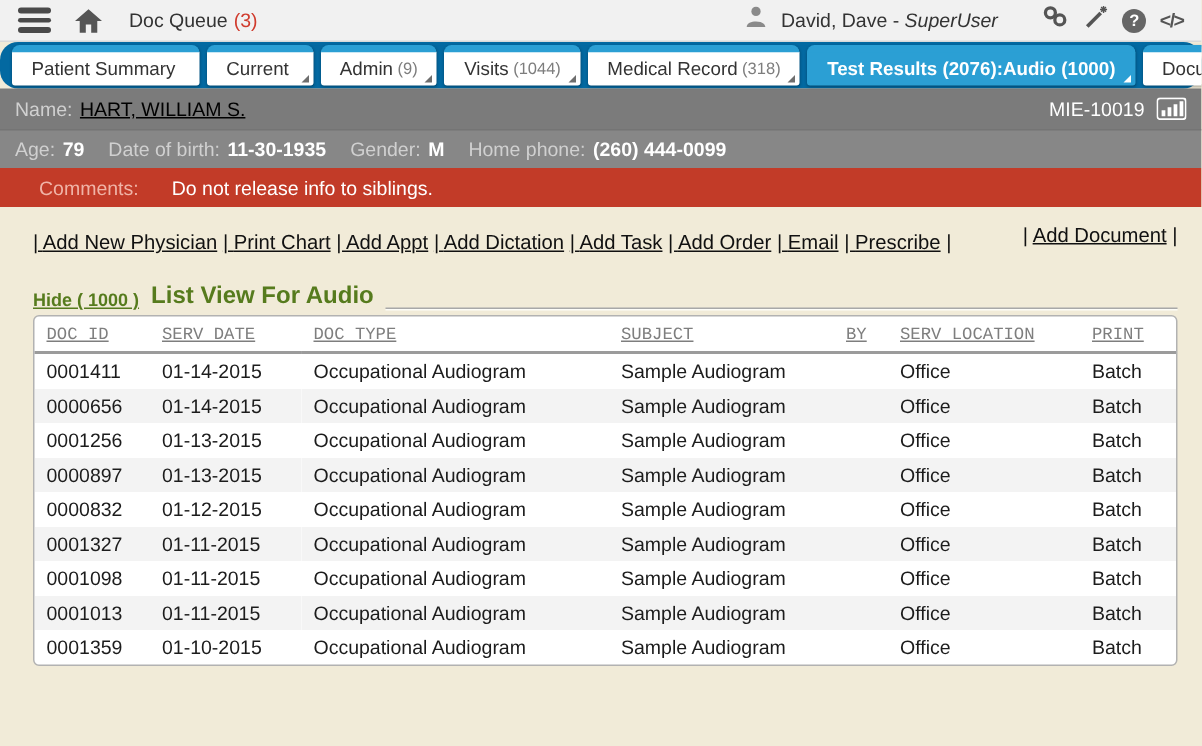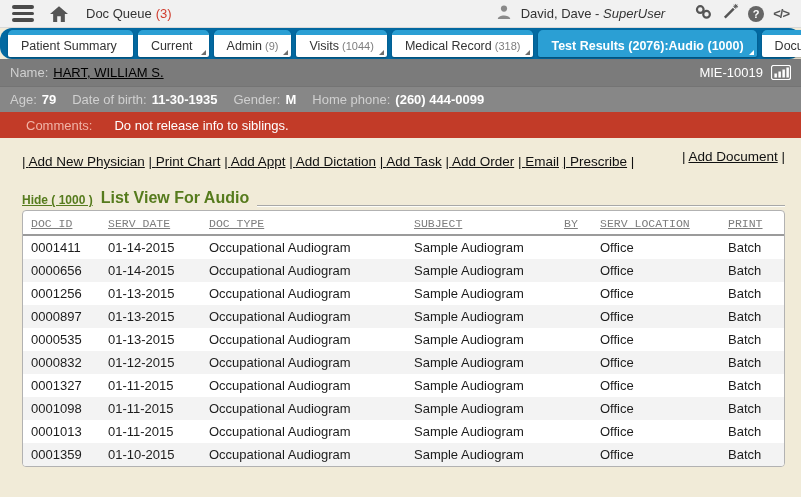--- a/index.html
+++ b/index.html
@@ -284,15 +284,6 @@
             <td>Batch</td>
           </tr>
         <tr>
-            <td>0000535</td>
-            <td>01-13-2015</td>
-            <td>Occupational Audiogram</td>
-            <td>Sample Audiogram</td>
-            <td></td>
-            <td>Office</td>
-            <td>Batch</td>
-          </tr>
-        <tr>
             <td>0000832</td>
             <td>01-12-2015</td>
             <td>Occupational Audiogram</td>

